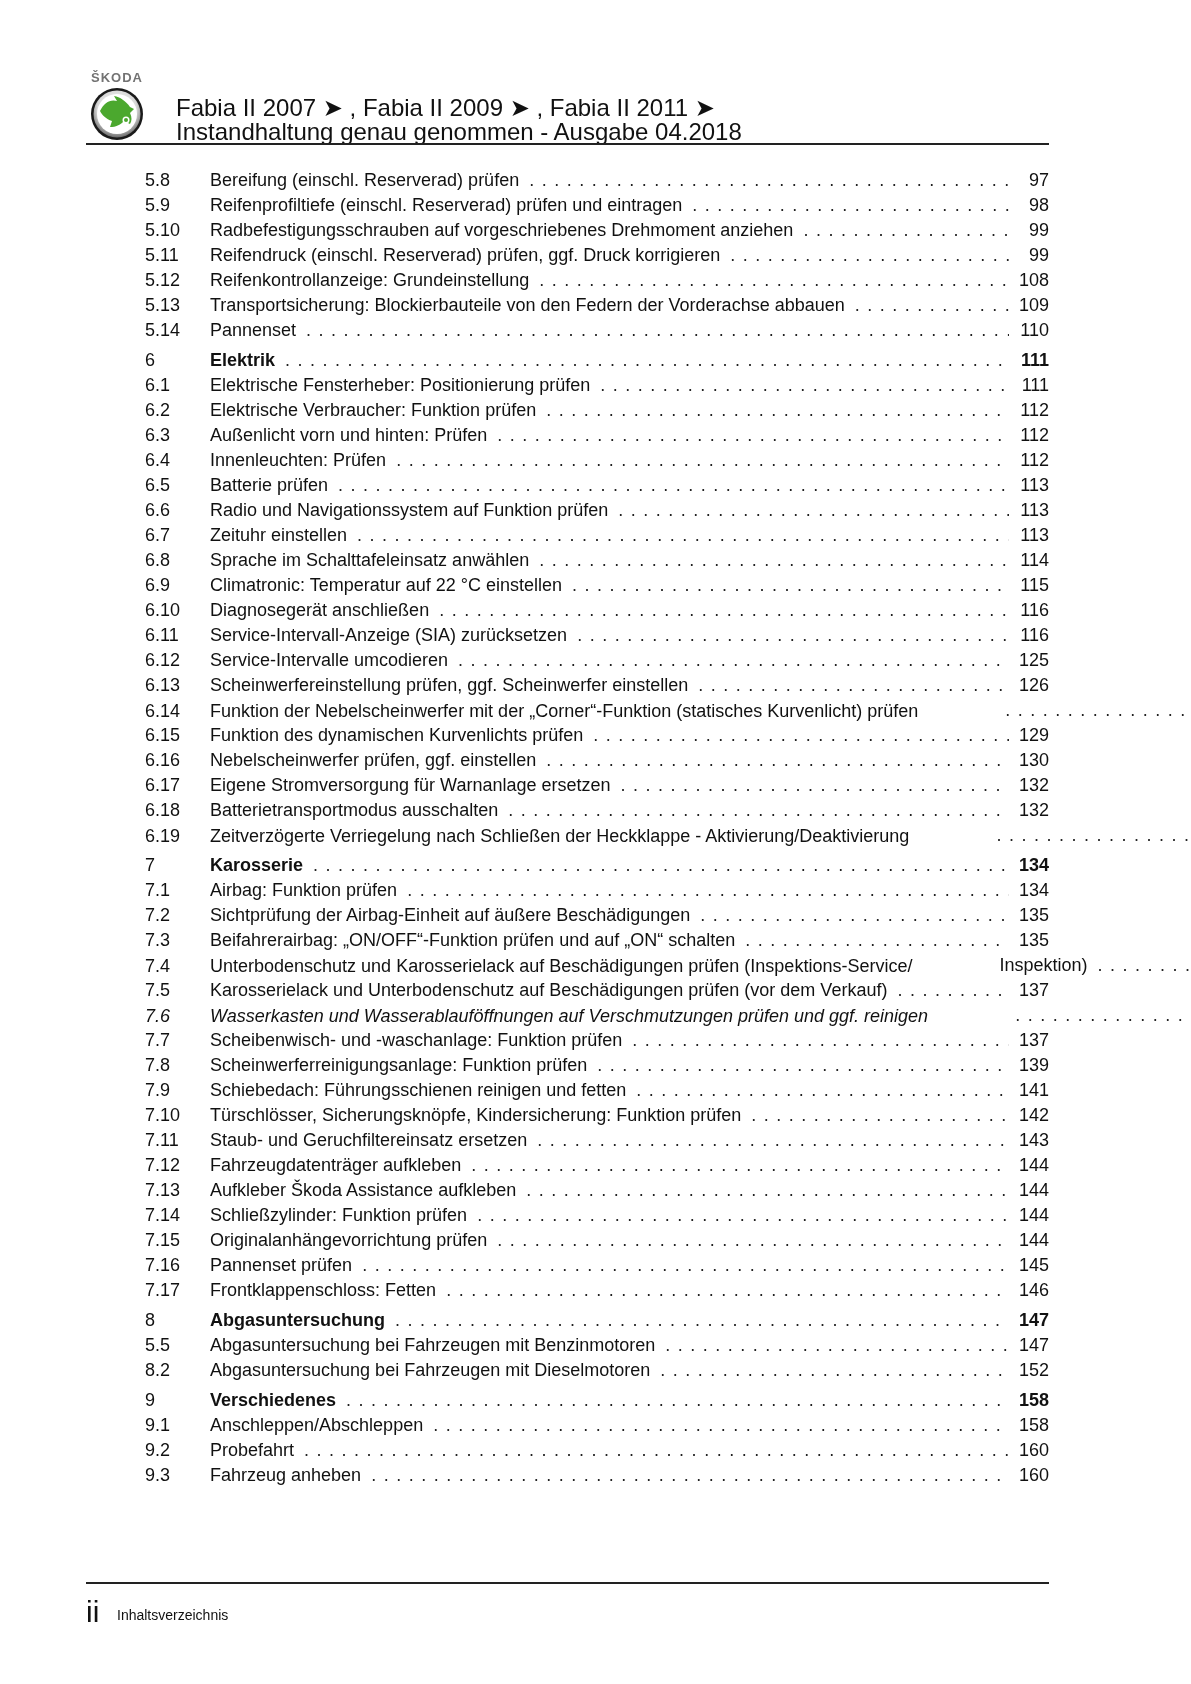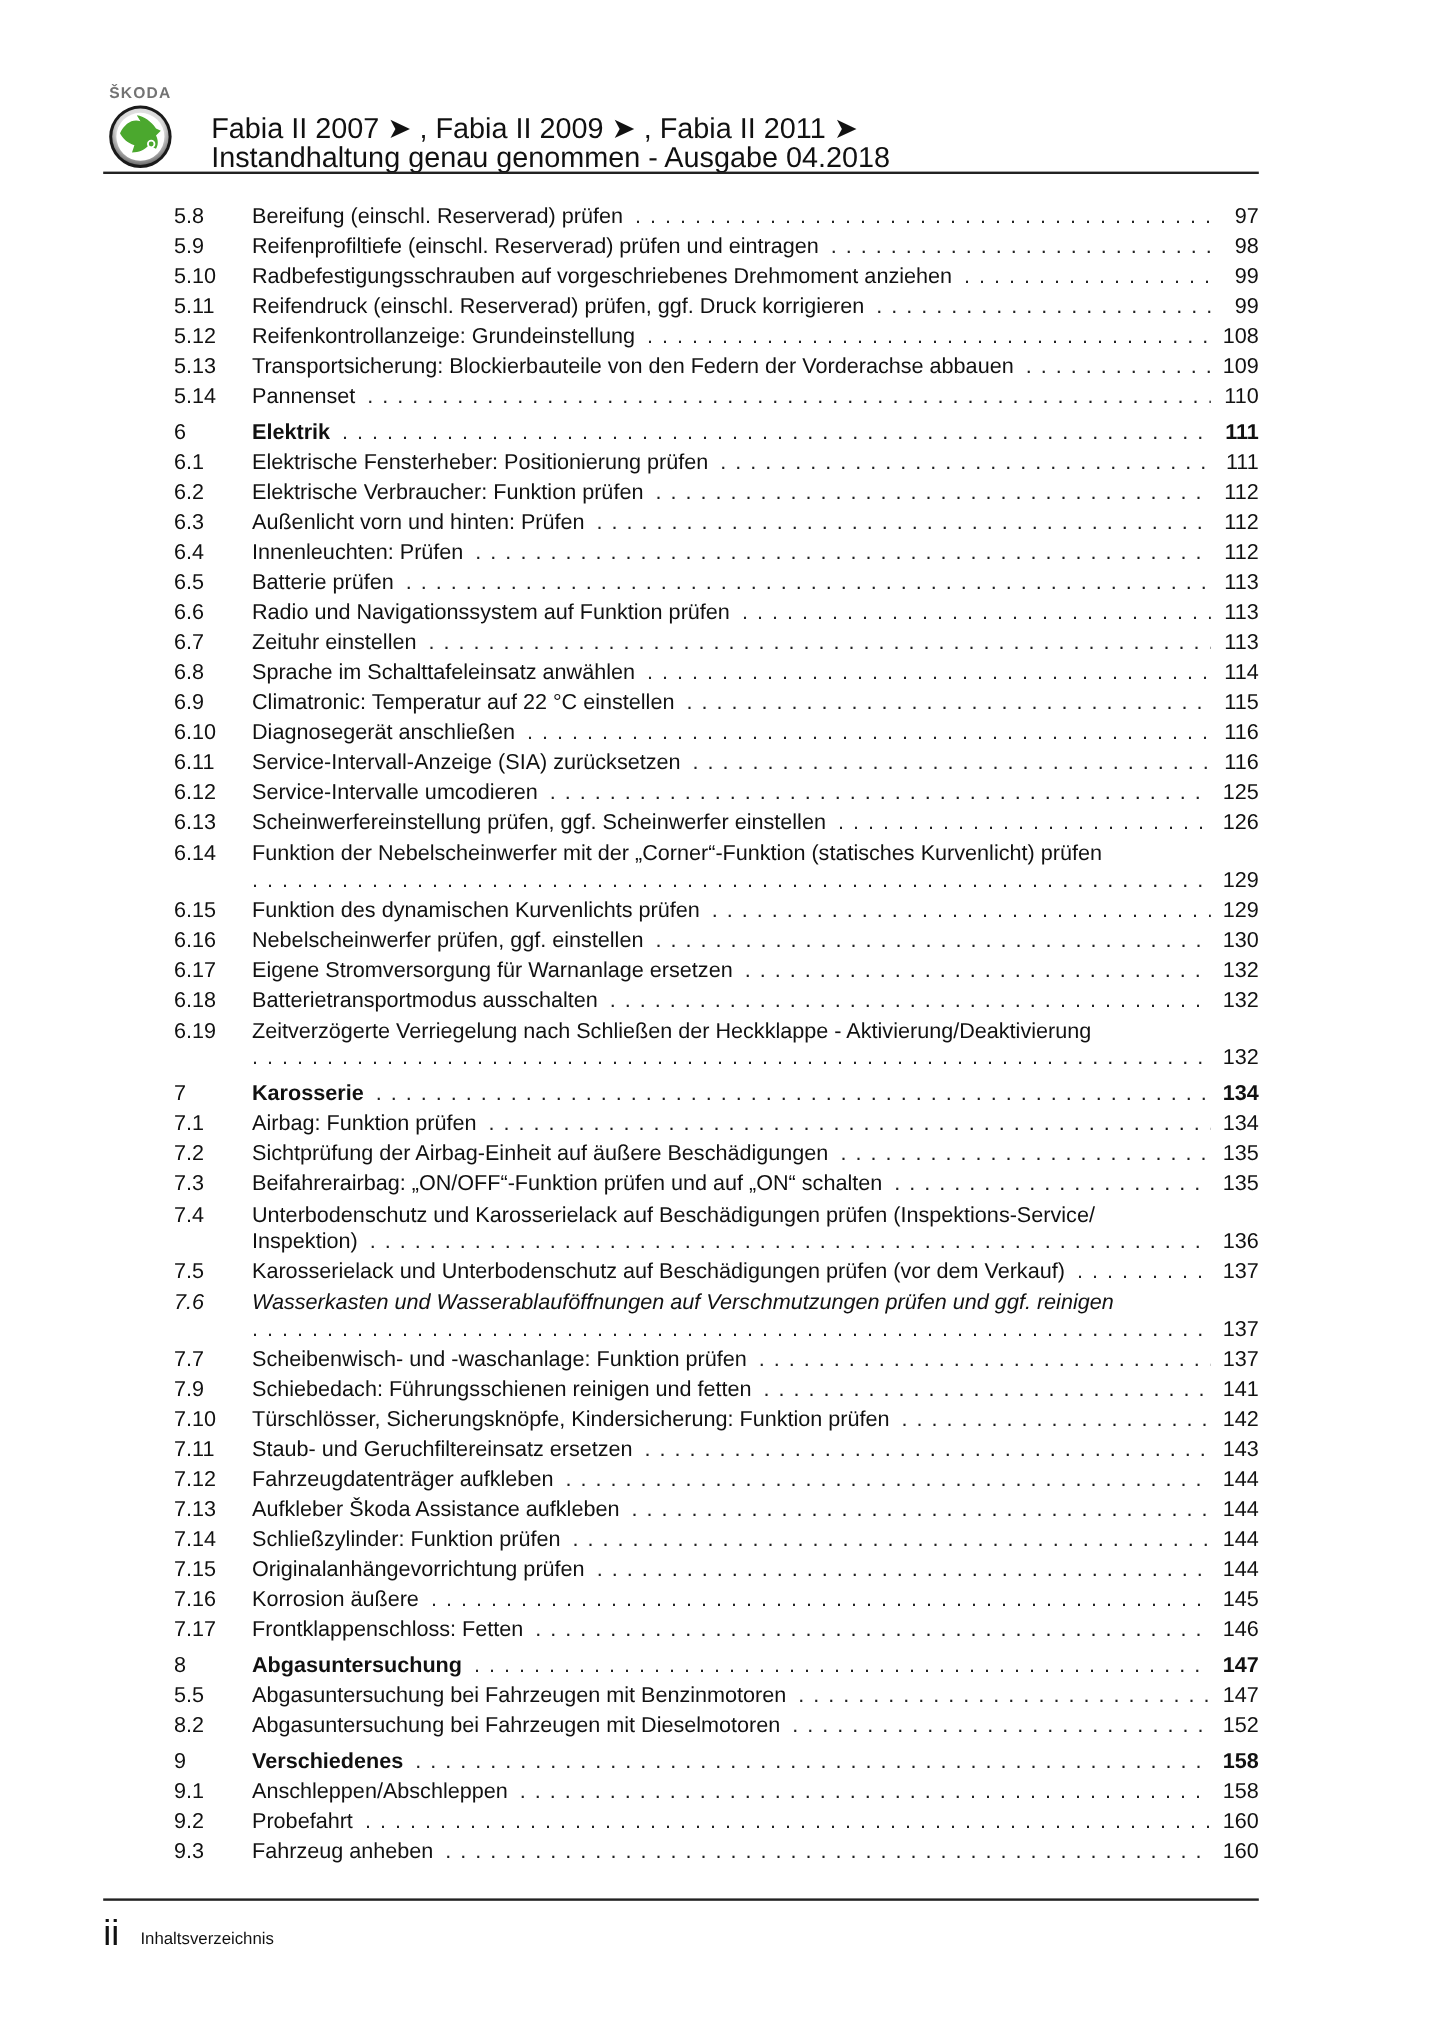--- a/index.html
+++ b/index.html
@@ -20,7 +20,7 @@
   .leader::after { content: ". . . . . . . . . . . . . . . . . . . . . . . . . . . . . . . . . . . . . . . . . . . . . . . . . . . . . . . . . . . . . . . . . . . . . . . . . . . . . . . . . . . . . . . . . . . . . . . . . . . . . . . . . . . . . . . . . . . . . . . . . . . . . . . . . . . . . . . . . . . . . . . . . . . . . . . . . . . . . . ."; letter-spacing: 0; word-spacing: 2.5px; }
   .page { width: 40px; text-align: right; flex: none; }
   .row.chapter .page { font-weight: bold; }
-  .multi { display: flex; flex-direction: column; }
+  .multi { display: flex; flex-direction: row; }
   .multi .line1 { display: flex; font-size: 18px; line-height: 20px; height: 20px; }
   .footer-num { position: absolute; left: 86px; top: 1597px; font-size: 30px; line-height: 30px; color: #111; }
   .footer-label { position: absolute; left: 117px; top: 1607px; font-size: 14px; color: #111; }

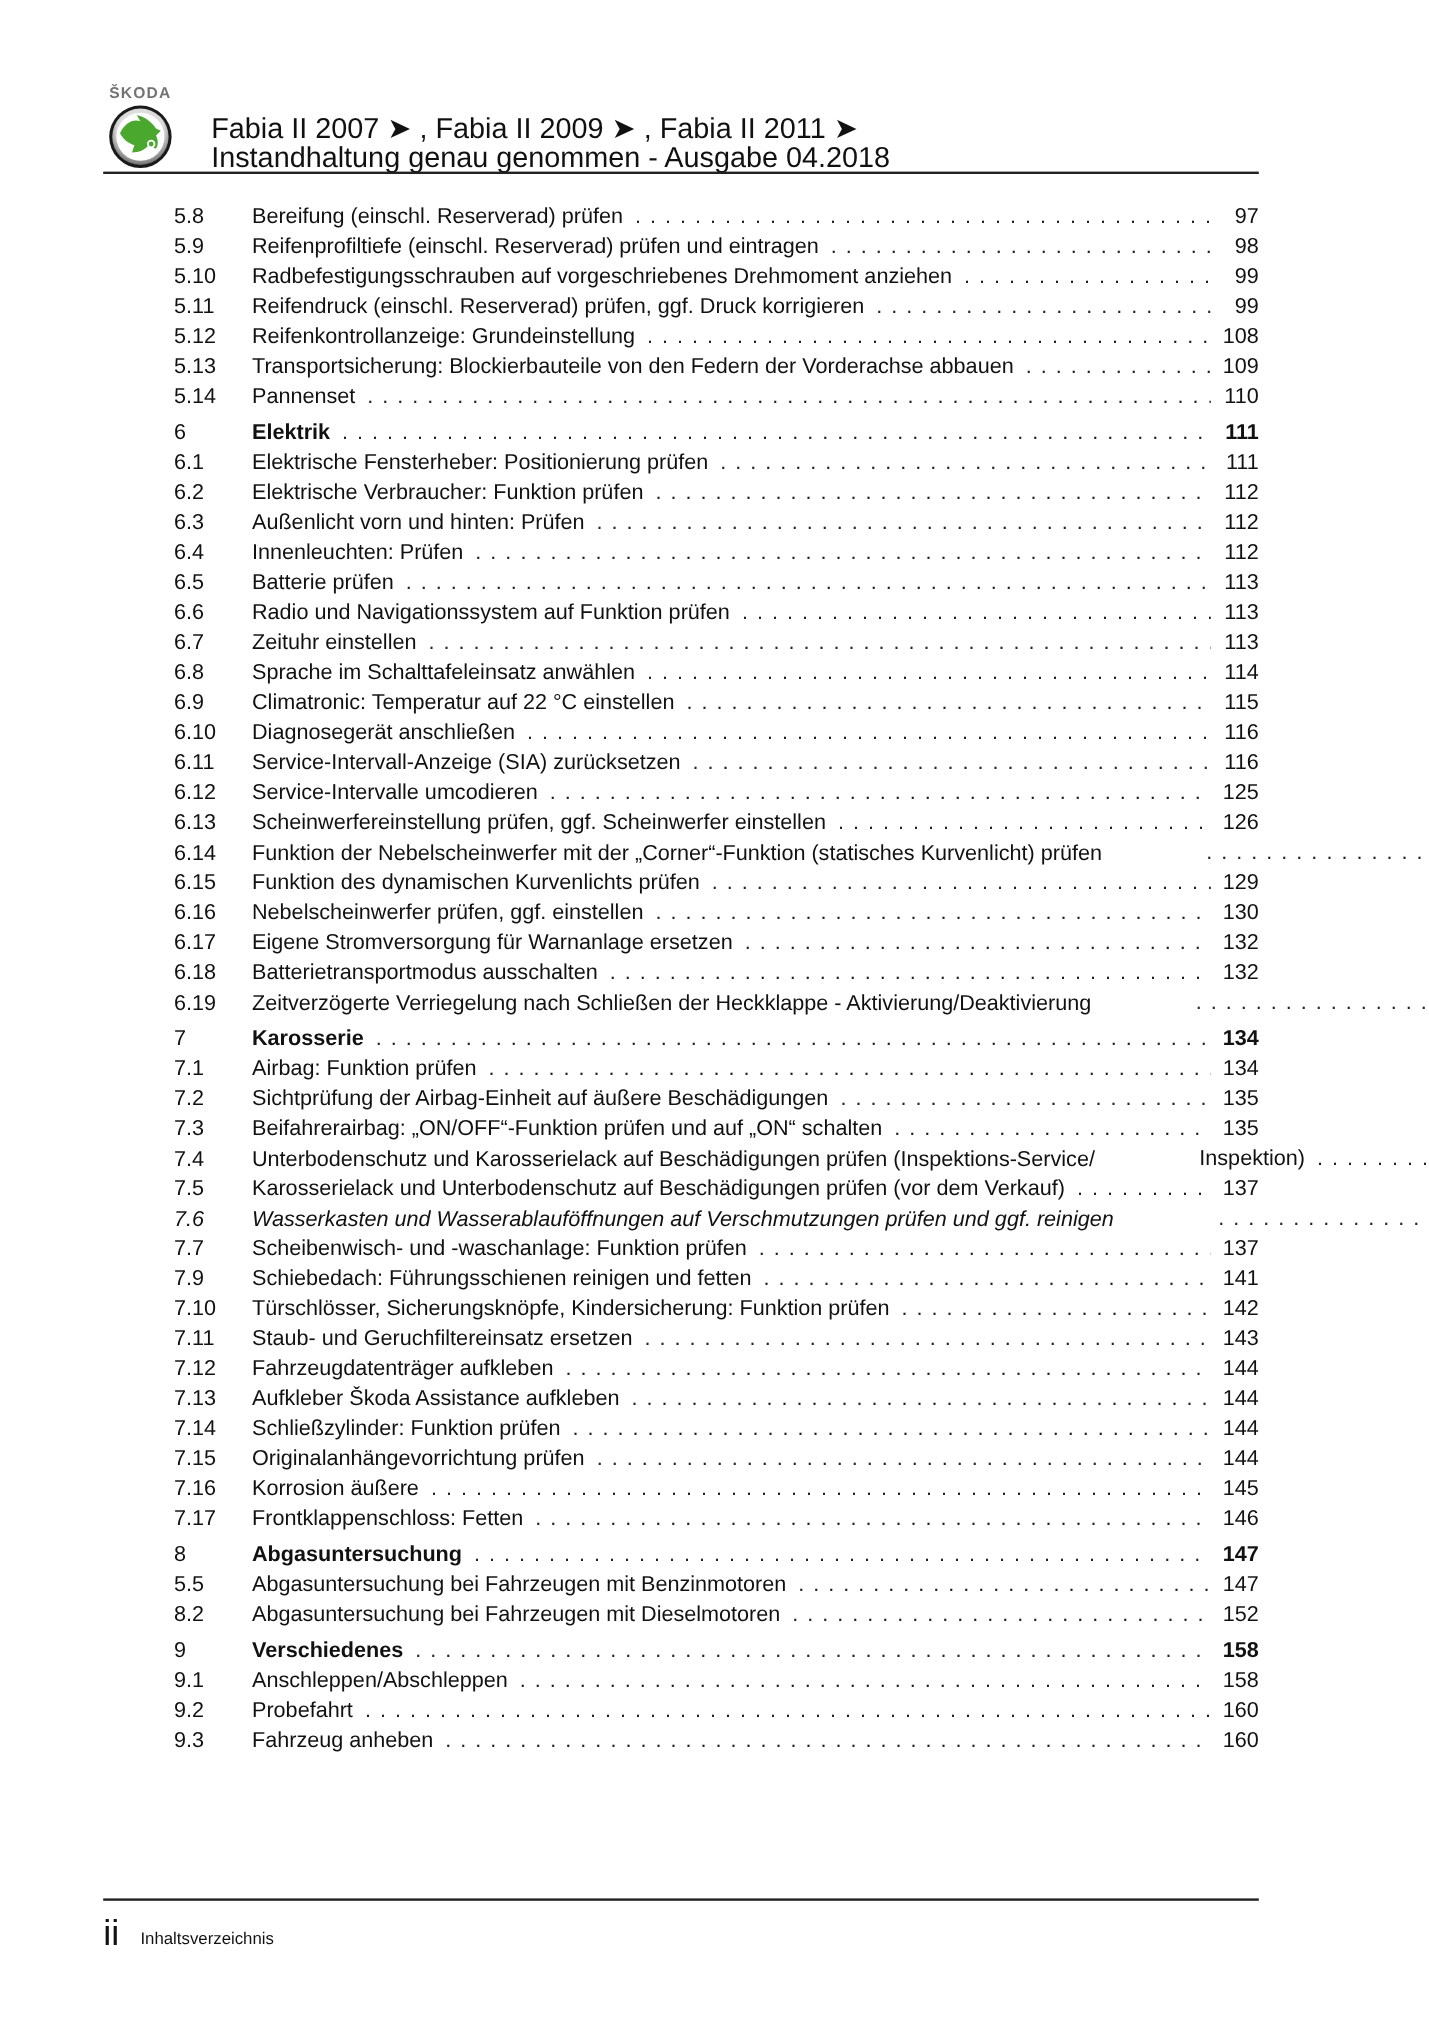--- a/index.html
+++ b/index.html
@@ -290,6 +290,12 @@
       <span class="page">137</span>
     </div>
     <div class="row">
+      <span class="num">7.8</span>
+      <span class="title">Scheinwerferreinigungsanlage: Funktion prüfen</span>
+      <span class="leader"></span>
+      <span class="page">139</span>
+    </div>
+    <div class="row">
       <span class="num">7.9</span>
       <span class="title">Schiebedach: Führungsschienen reinigen und fetten</span>
       <span class="leader"></span>

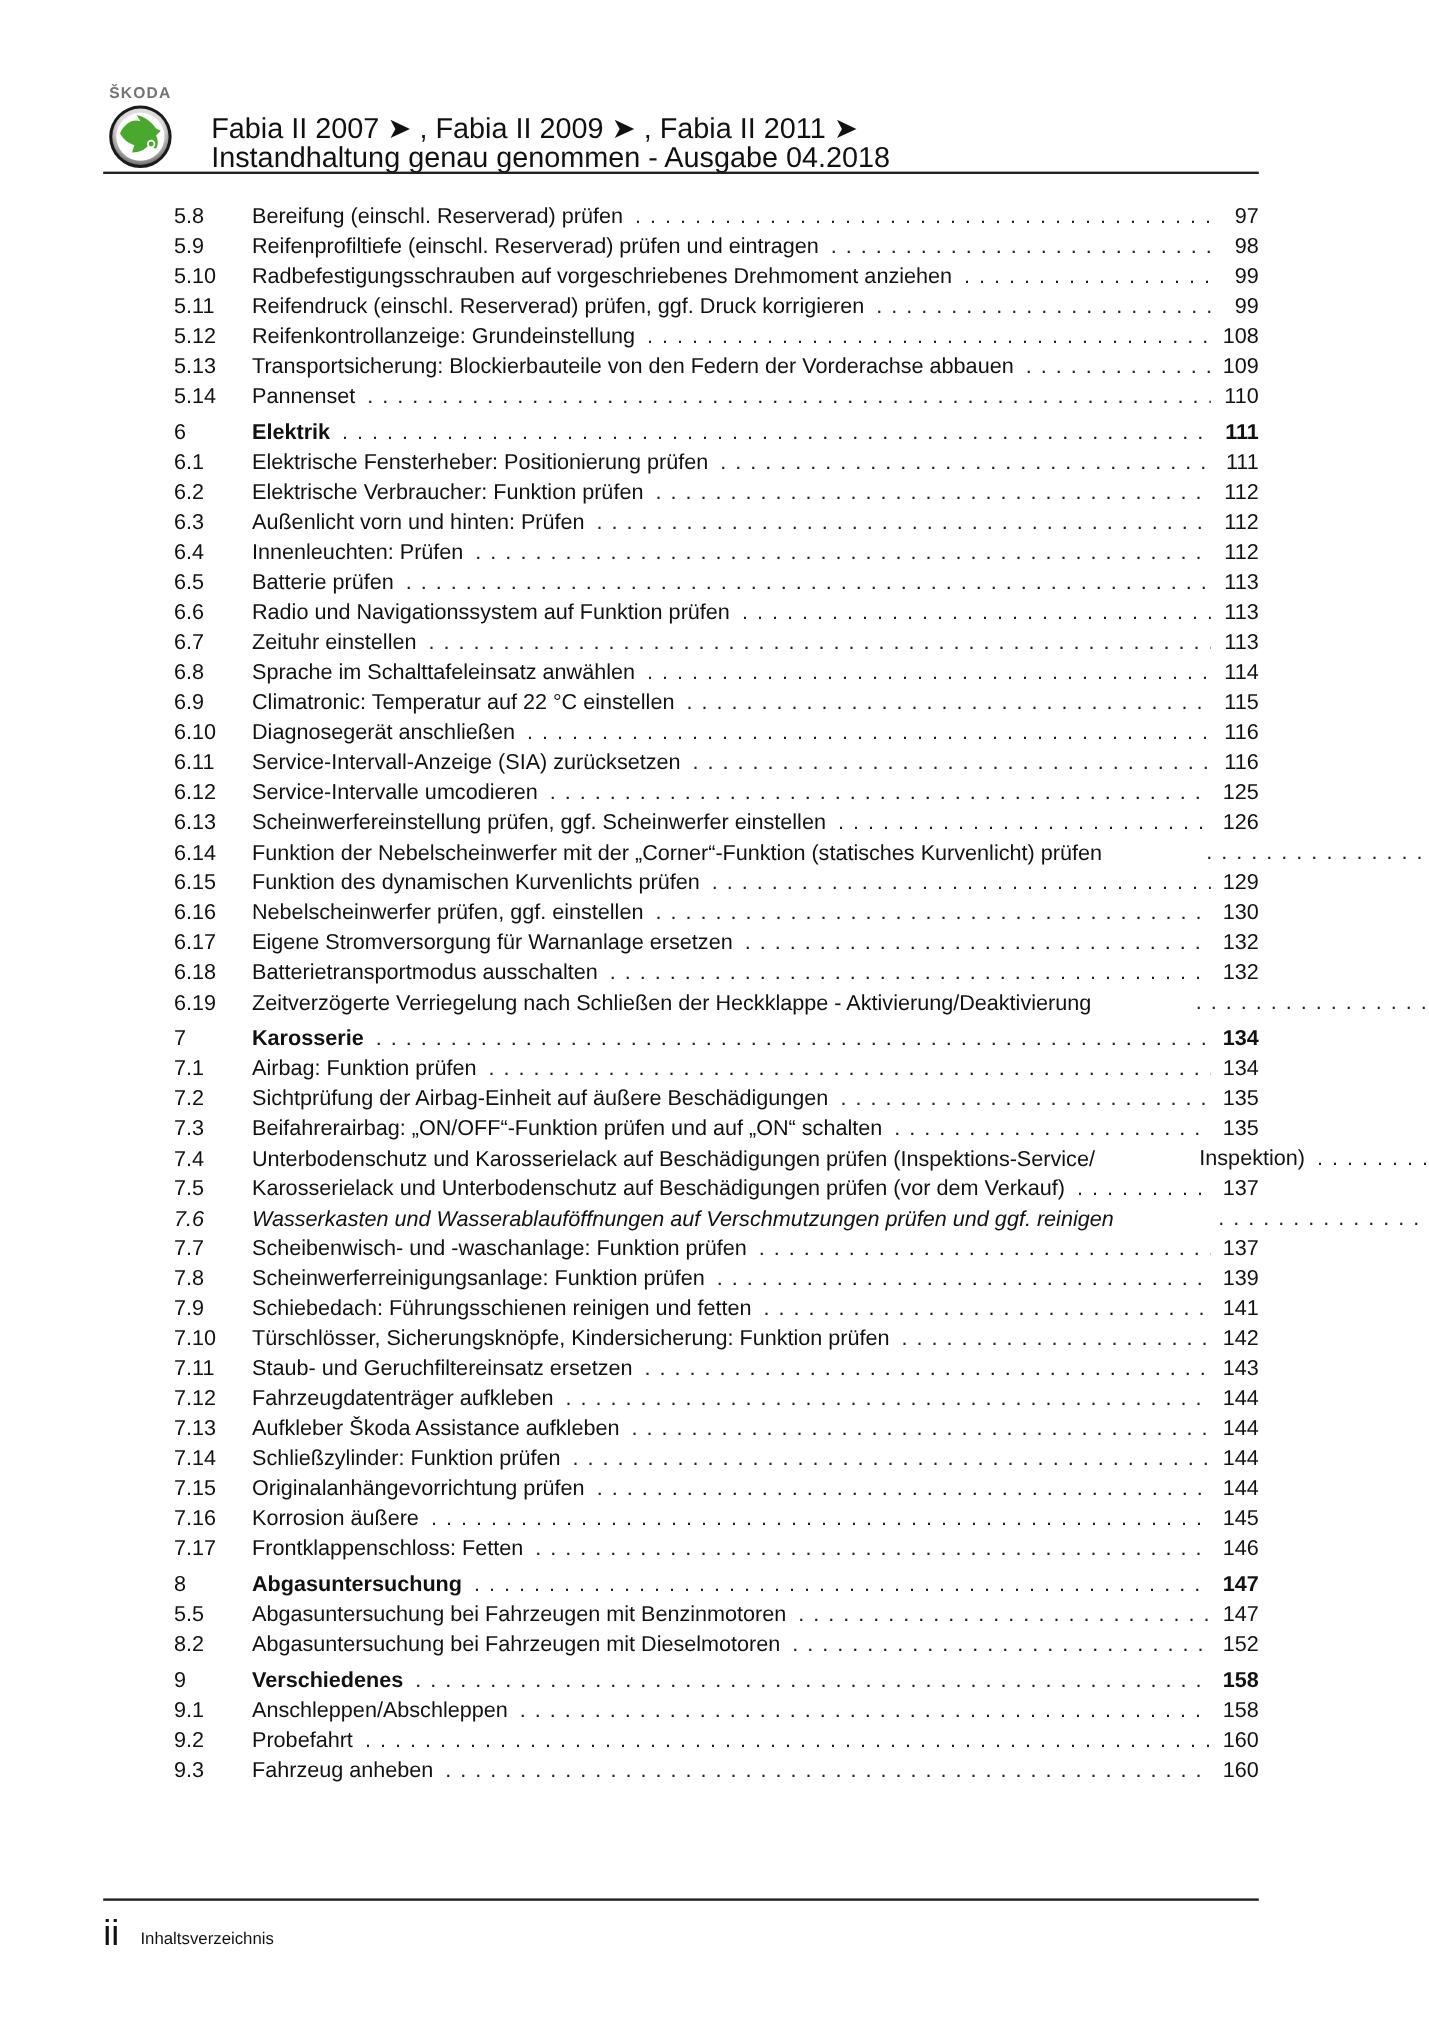--- a/index.html
+++ b/index.html
@@ -339,7 +339,7 @@
     </div>
     <div class="row">
       <span class="num">7.16</span>
-      <span class="title">Korrosion äußere</span>
+      <span class="title">Pannenset prüfen</span>
       <span class="leader"></span>
       <span class="page">145</span>
     </div>

